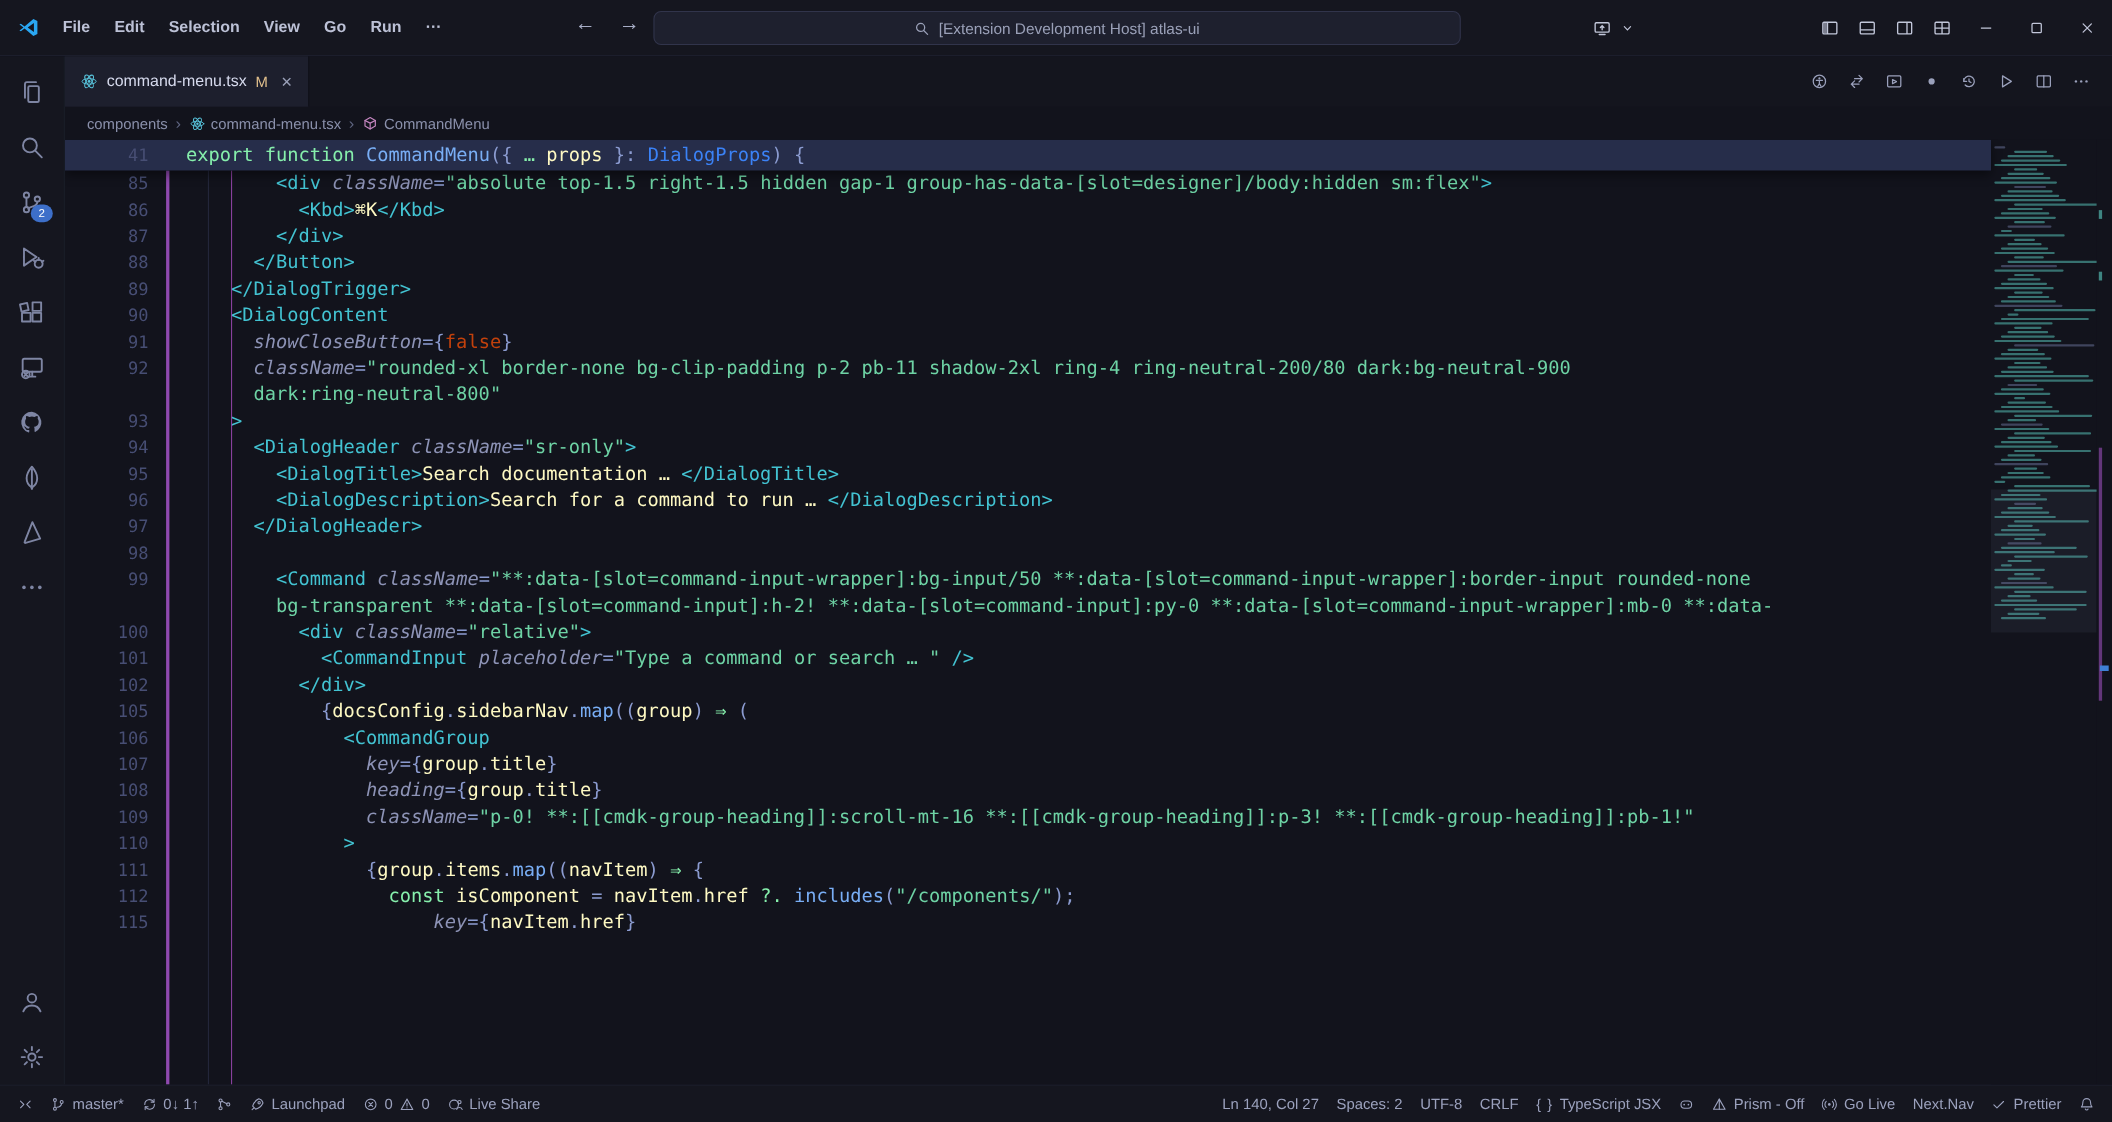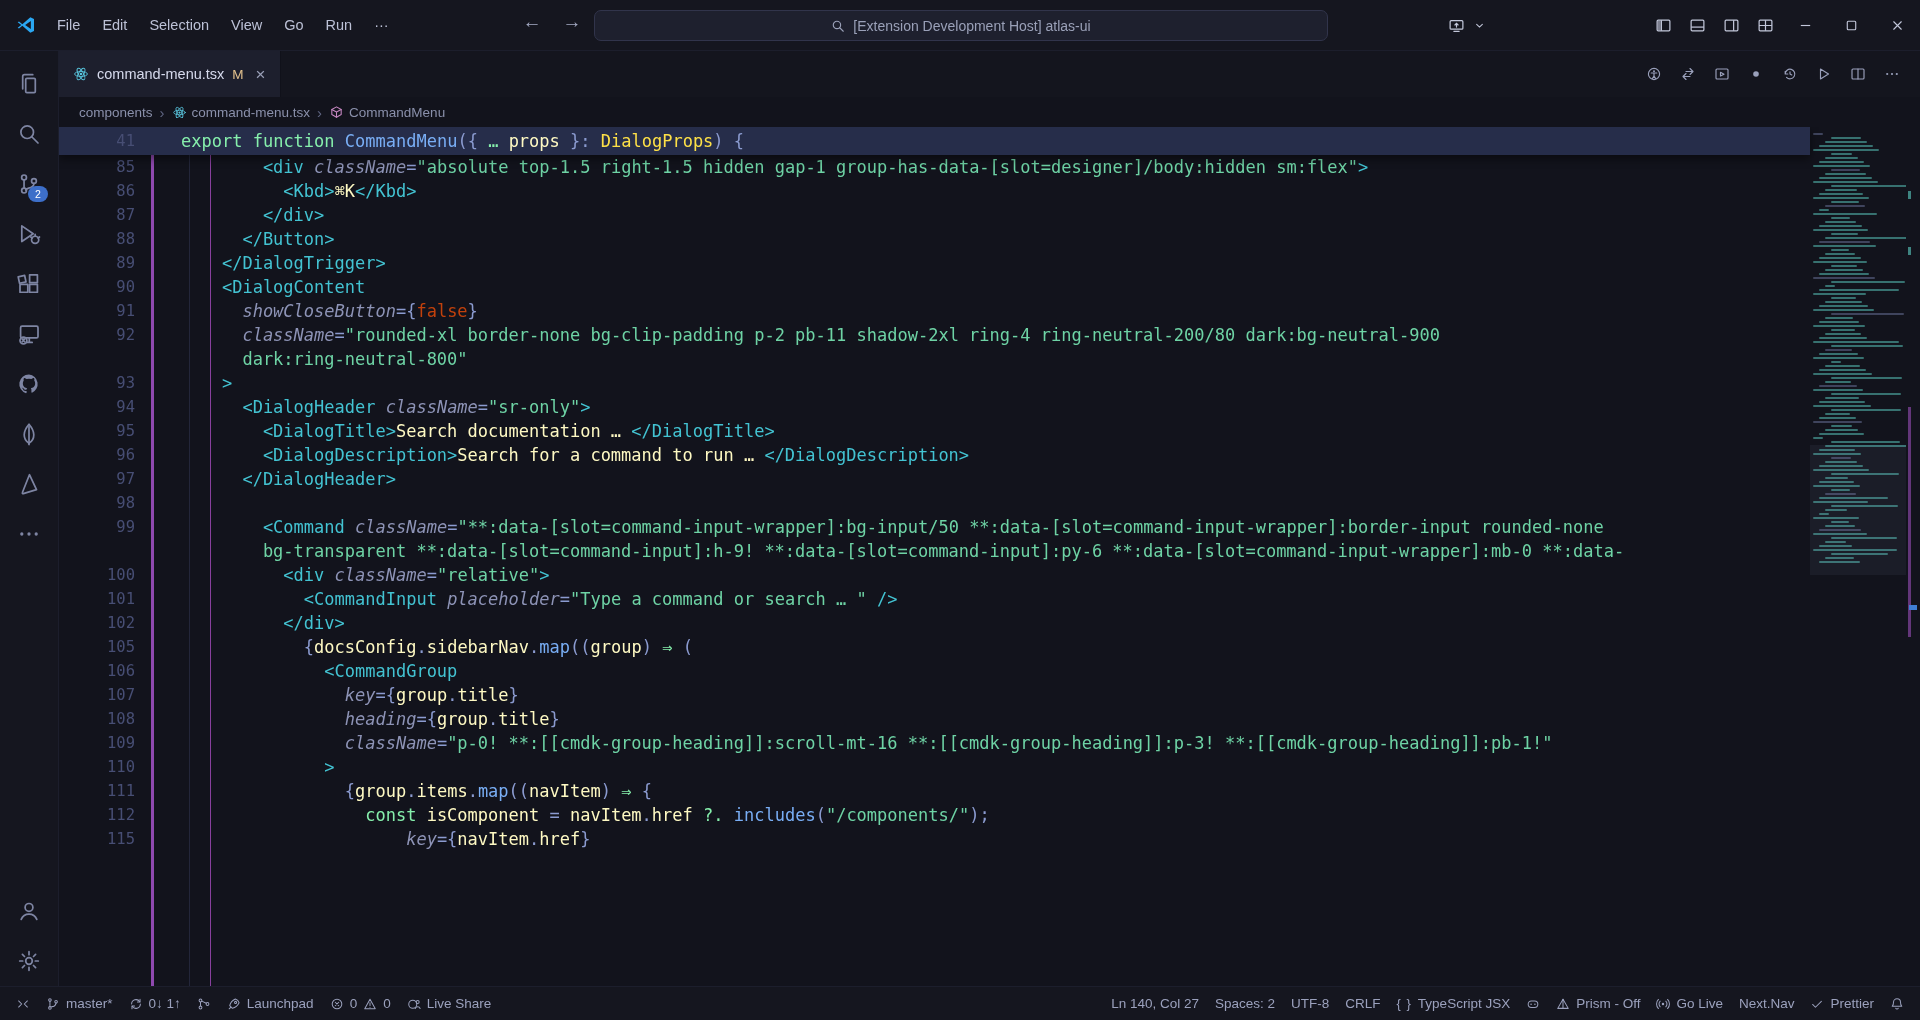--- a/index.html
+++ b/index.html
@@ -9,7 +9,7 @@
   
   .titlebar{height:50px;background:#15161f;border-bottom:1px solid #1c1e2c;display:flex;align-items:center;position:relative;flex:0 0 auto;}
   .vscode-logo{margin:0 10px 0 16px;display:flex;}
-  .menu-items{display:flex;align-items:center;}
+  .menu-items{display:flex;align-items:center;font-weight:bold;}
   .menu-item{padding:6px 11px;font-size:14.5px;color:#bcc1d6;border-radius:5px;cursor:default;}
   .nav-arrow{position:absolute;top:11px;font-size:19px;color:#a7adc6;width:32px;text-align:center;}
   #nav-back{left:516px;} #nav-forward{left:556px;}

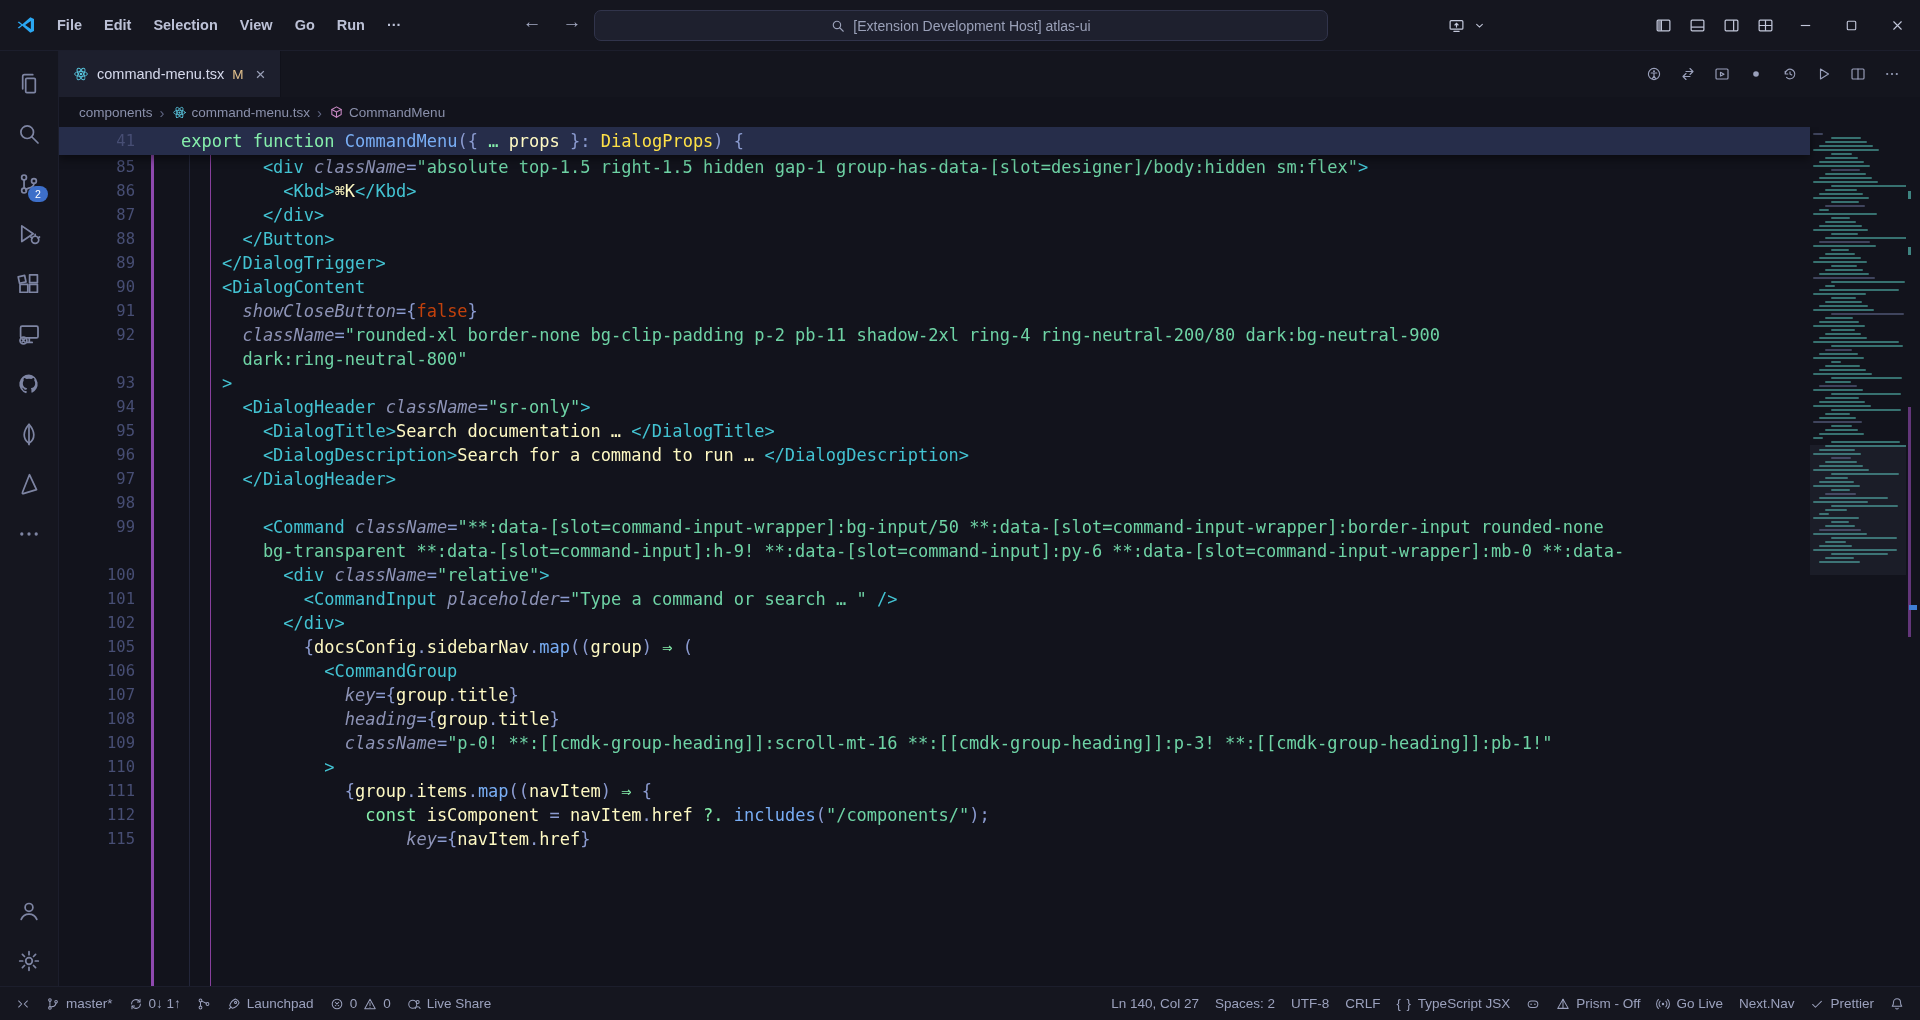--- a/index.html
+++ b/index.html
@@ -47,7 +47,7 @@
   
   .editor{flex:1;position:relative;overflow:hidden;font-family:"DejaVu Sans Mono","DejaVu Sans",monospace;font-size:17px;line-height:24px;}
   .rows-area{position:absolute;top:28px;left:0;right:110px;bottom:0;}
-  .row{display:flex;height:24px;gap:12px;}
+  .row{display:flex;height:24px;}
   .ln{flex:0 0 84px;text-align:right;padding-right:8px;box-sizing:border-box;color:#474e74;font-size:15.5px;}
   .code{white-space:pre;padding-left:26px;}
   .sticky{position:absolute;top:0;left:0;right:110px;height:28px;background:#262d4a;z-index:6;box-shadow:0 4px 10px rgba(0,0,0,.45);}

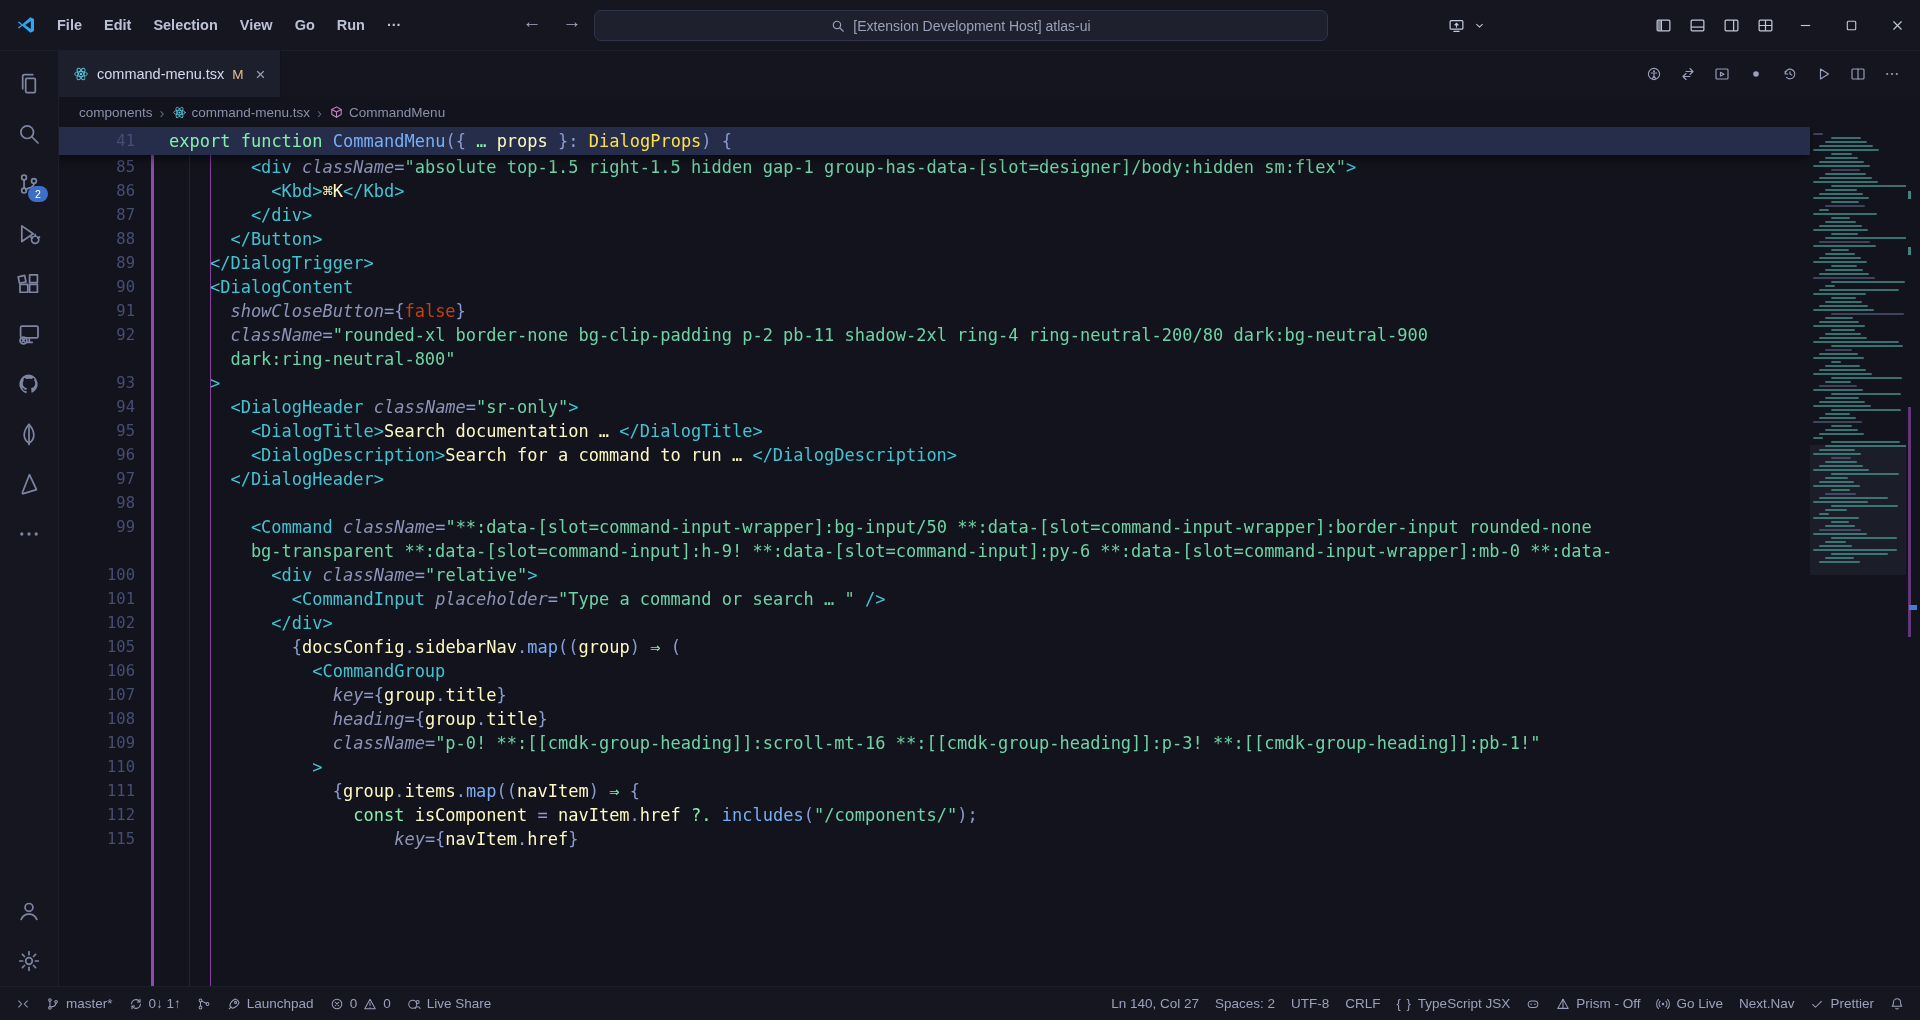--- a/index.html
+++ b/index.html
@@ -59,7 +59,7 @@
 
   .tk-pln{color:#fef9c3}.tk-tag{color:#43c3d2}.tk-attr{color:#8d93b6;font-style:italic}
   .tk-str{color:#6ed3a5}.tk-pun{color:#8b9bd0}.tk-kw{color:#86efac}.tk-fn{color:#79aef5}
-  .tk-type{color:#fde047}.tk-bool{color:#c2410c}
+  .tk-type{color:#3b82f6}.tk-bool{color:#c2410c}
 
   
   .minimap{position:absolute;top:0;right:14px;width:96px;bottom:0;background:#12131c;z-index:5;padding-top:4px;box-sizing:border-box;}

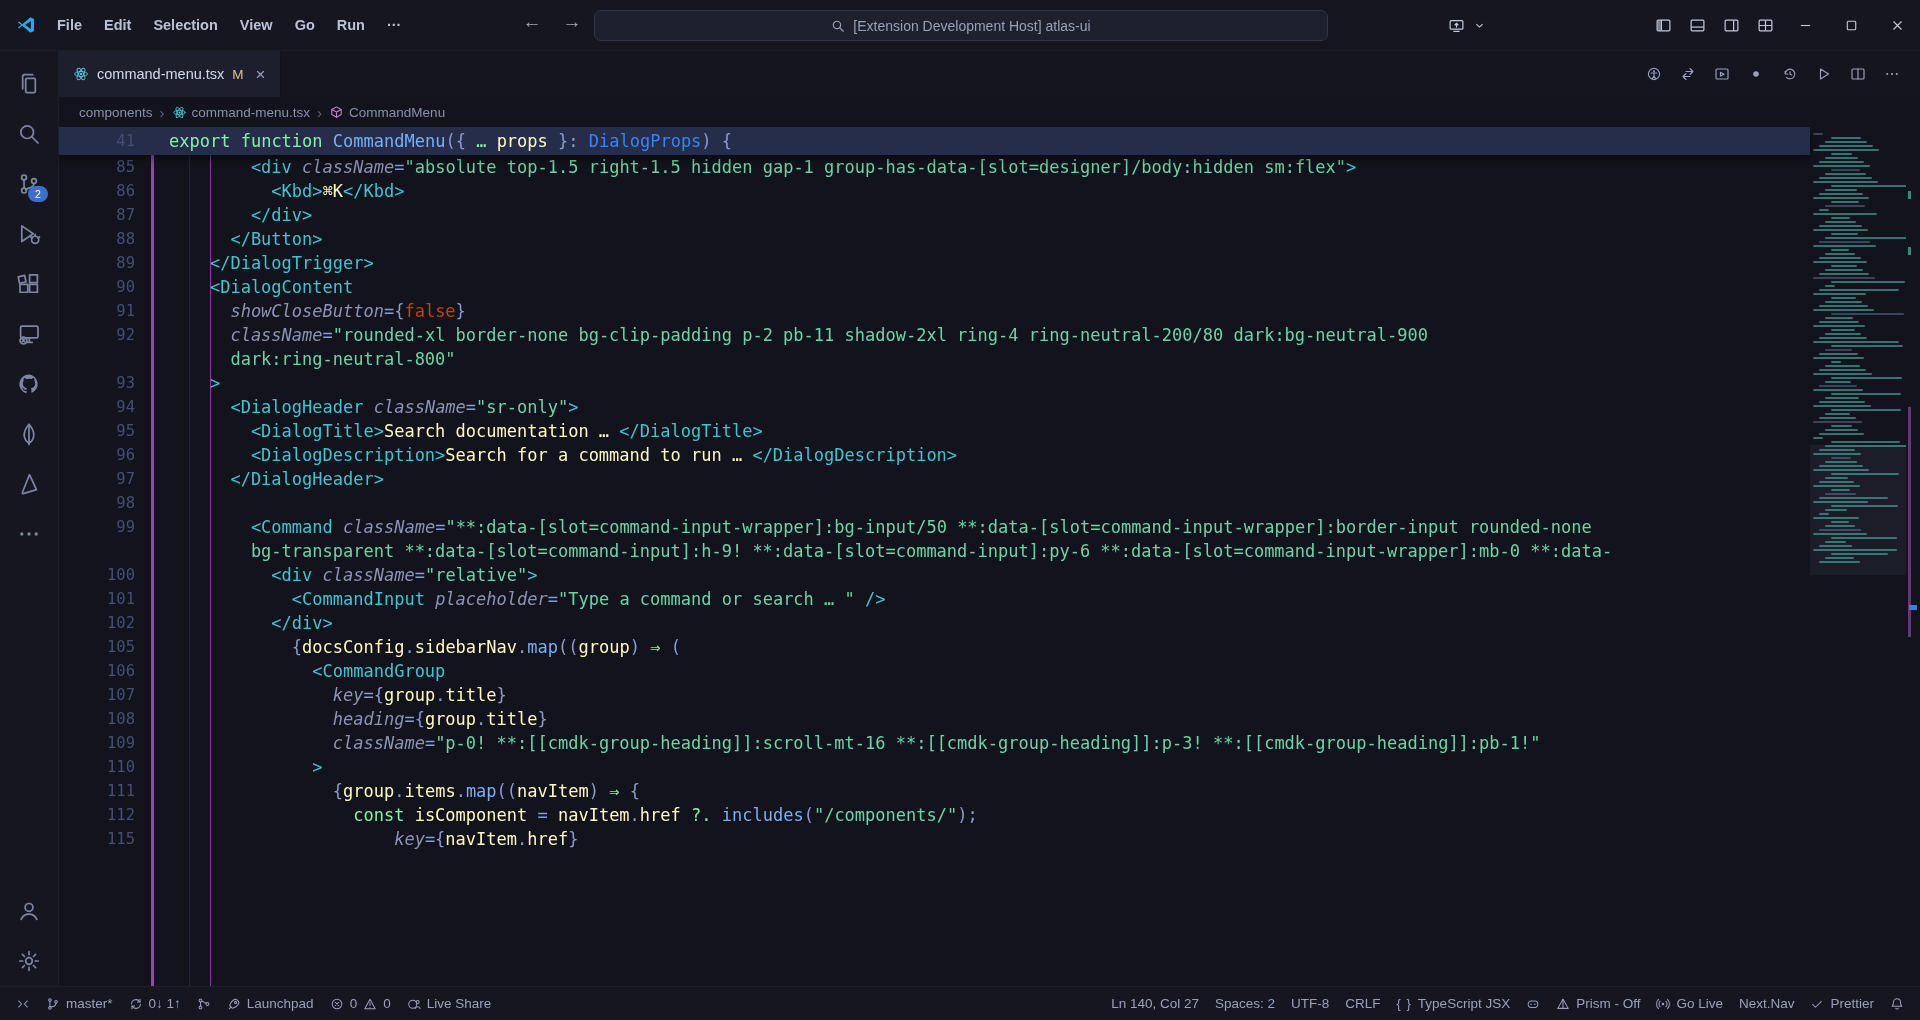--- a/index.html
+++ b/index.html
@@ -447,7 +447,7 @@
             </div>
             <div class="row">
               <span class="ln"></span>
-              <div class="code"><span class="tk-str">        bg-transparent **:data-[slot=command-input]:h-9! **:data-[slot=command-input]:py-6 **:data-[slot=command-input-wrapper]:mb-0 **:data-</span></div>
+              <div class="code"><span class="tk-str">        bg-transparent **:data-[slot=command-input]:h-2! **:data-[slot=command-input]:py-0 **:data-[slot=command-input-wrapper]:mb-0 **:data-</span></div>
             </div>
             <div class="row">
               <span class="ln">100</span>

